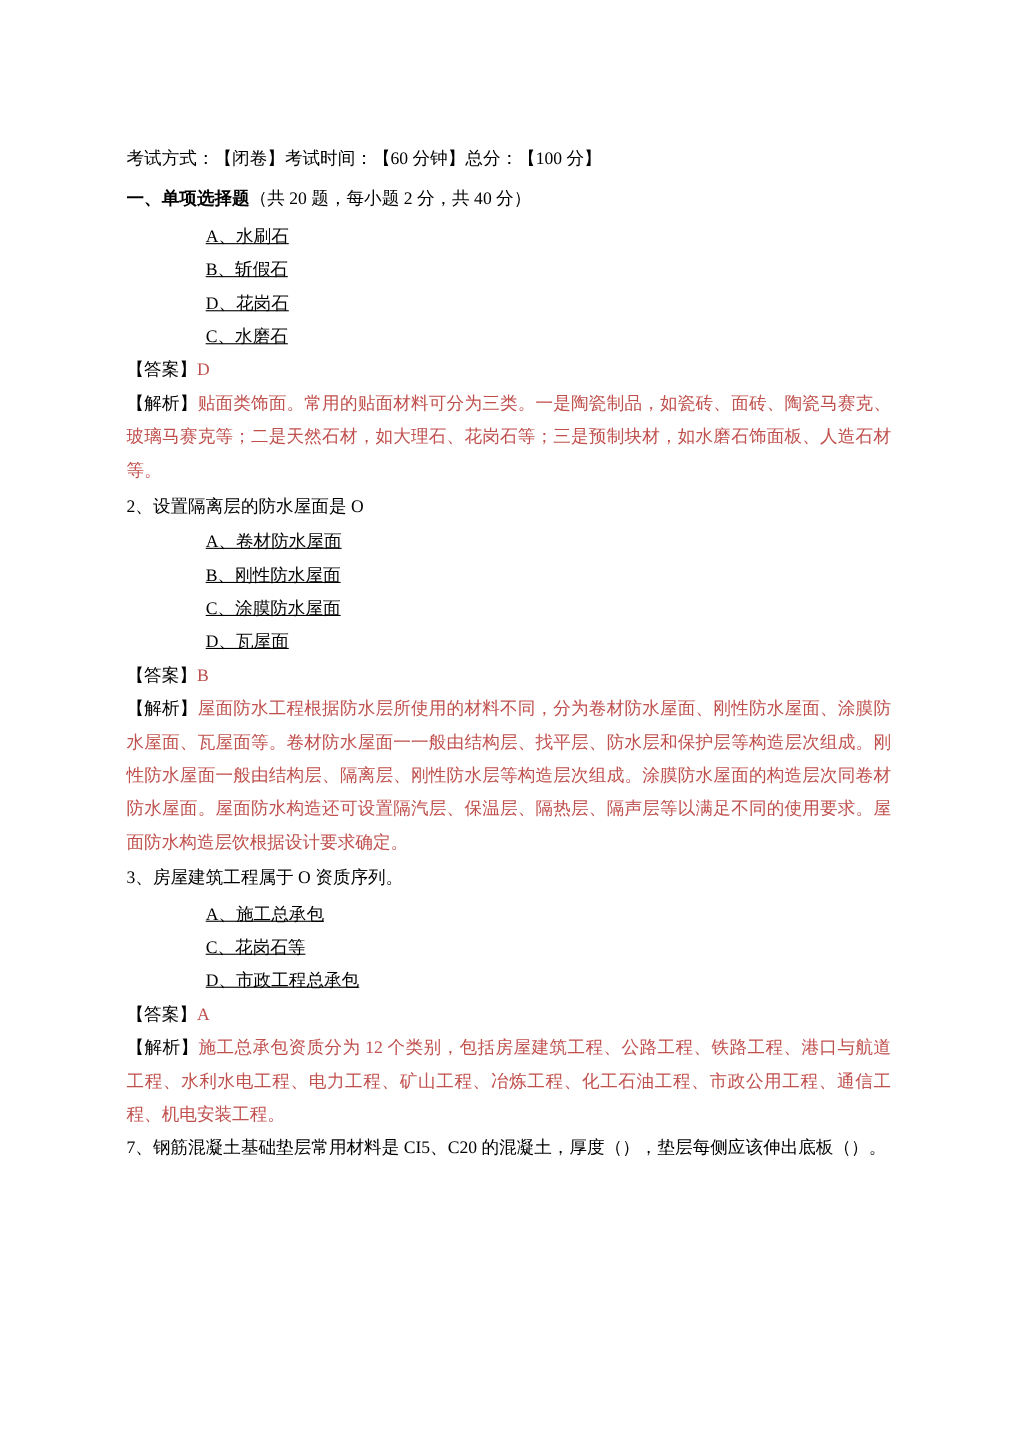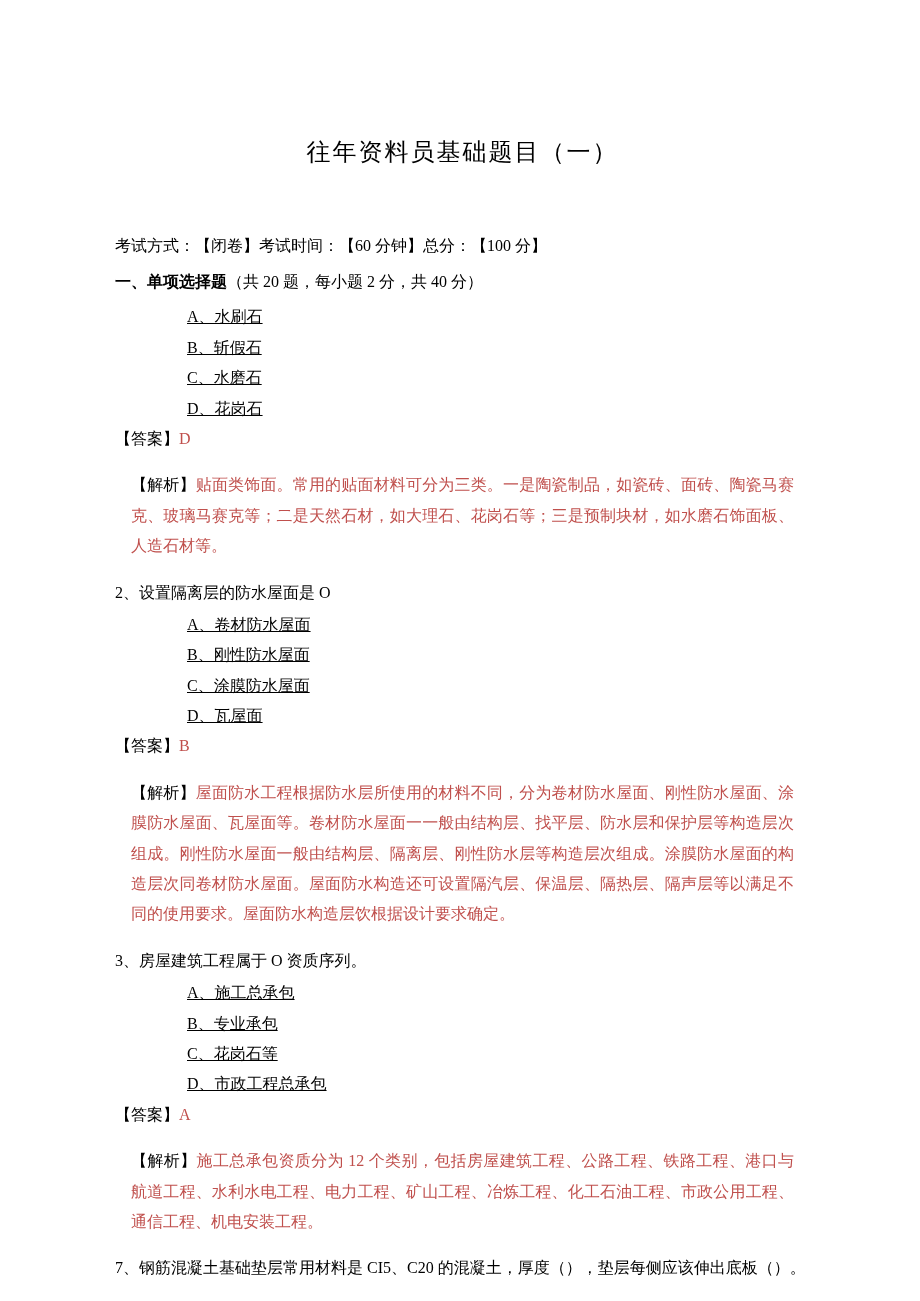--- a/index.html
+++ b/index.html
@@ -67,7 +67,6 @@
 
 <div class="page">
 
-  <div class="title">往年资料员基础题目（一）</div>
 
   <div class="exam-info">考试方式：【闭卷】考试时间：【60 分钟】总分：【100 分】</div>
 

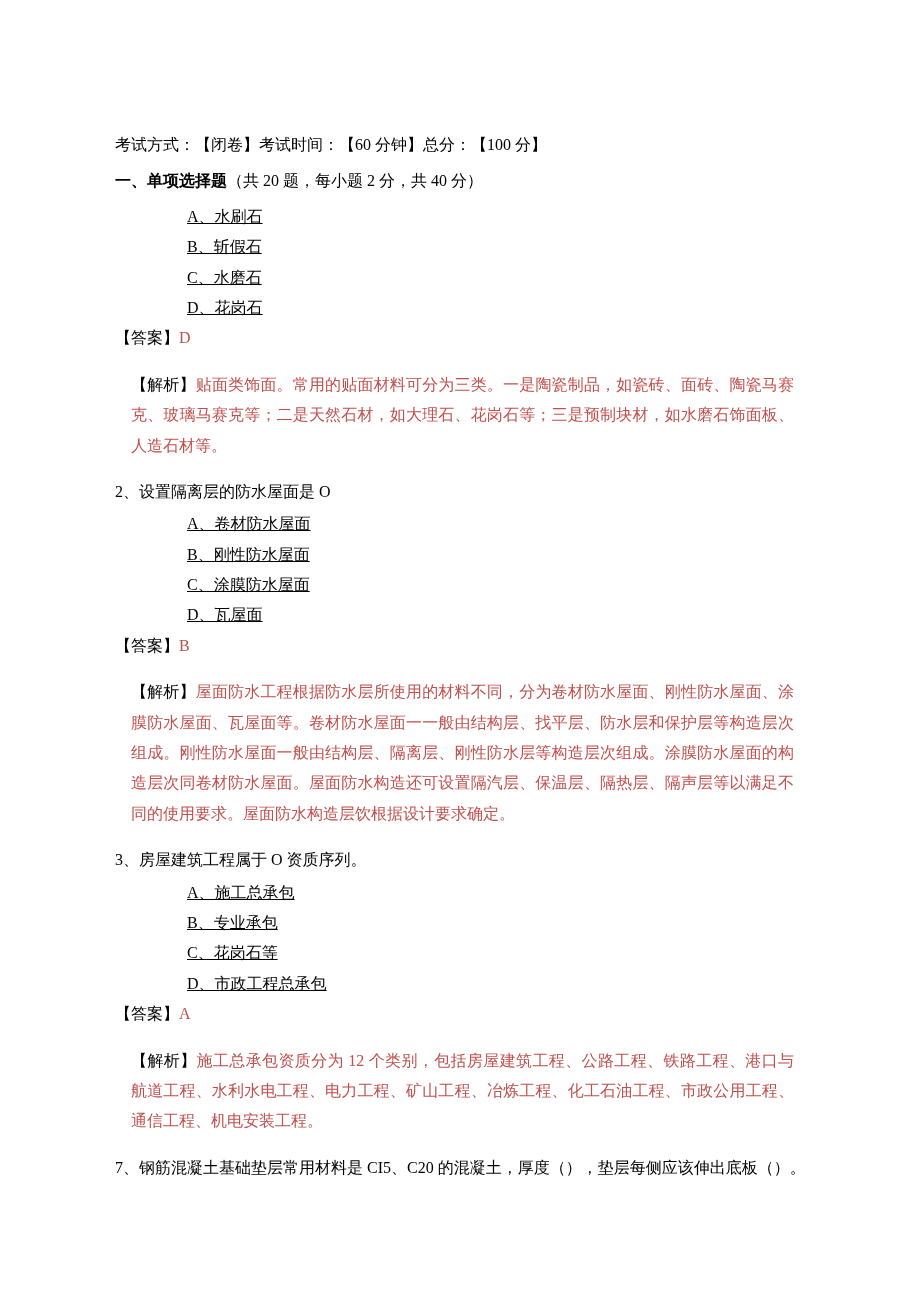--- a/index.html
+++ b/index.html
@@ -76,8 +76,8 @@
 
   <div class="option">A、水刷石</div>
   <div class="option">B、斩假石</div>
+  <div class="option">D、花岗石</div>
   <div class="option">C、水磨石</div>
-  <div class="option">D、花岗石</div>
   <div>
     <span class="answer-label">【答案】</span><span class="answer-value">D</span>
   </div>

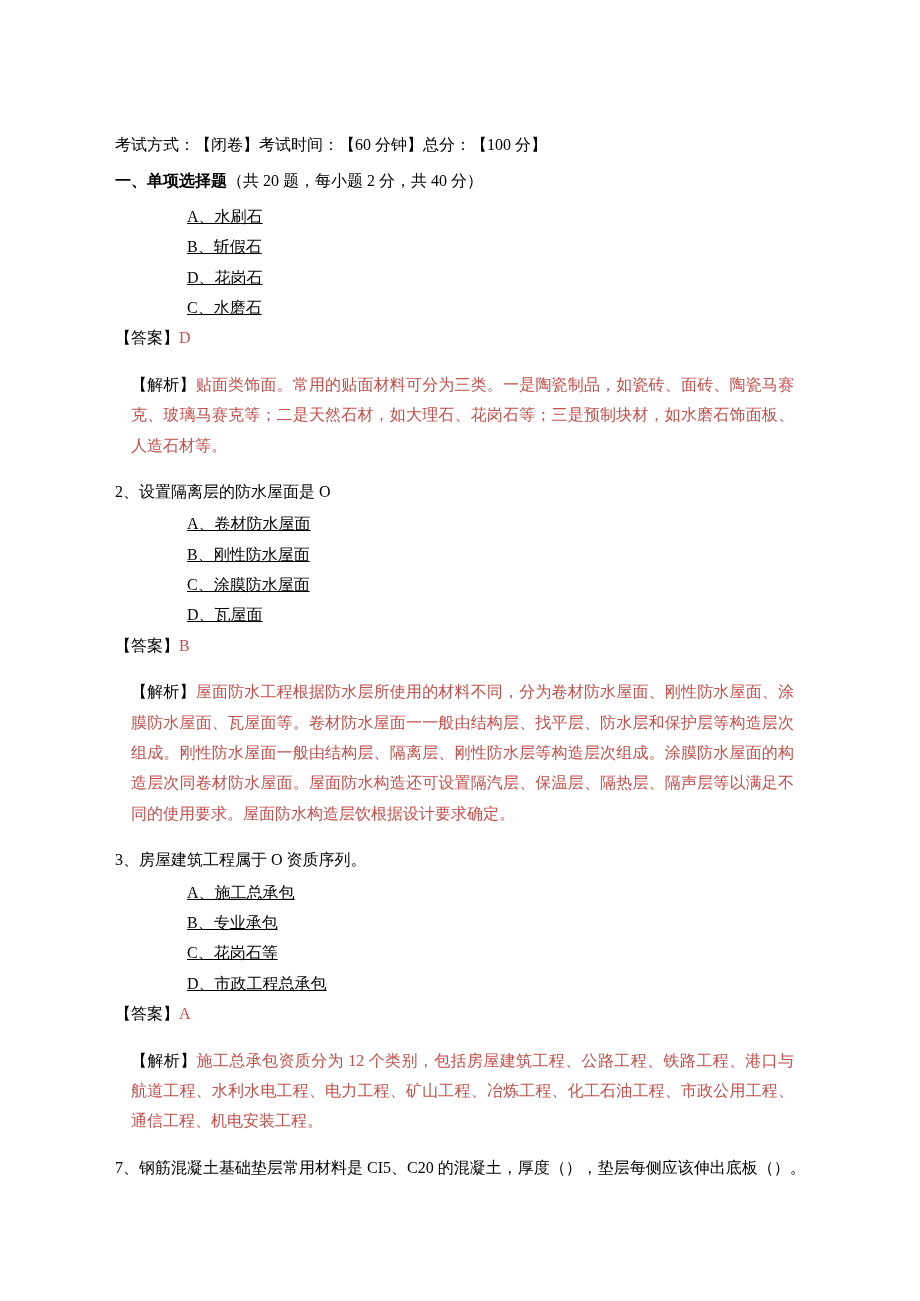--- a/index.html
+++ b/index.html
@@ -51,7 +51,7 @@
   }
   .explanation {
     color: #c0504d;
-    margin: 16px;
+    margin: 0;
     text-align: justify;
   }
   .explanation-label {

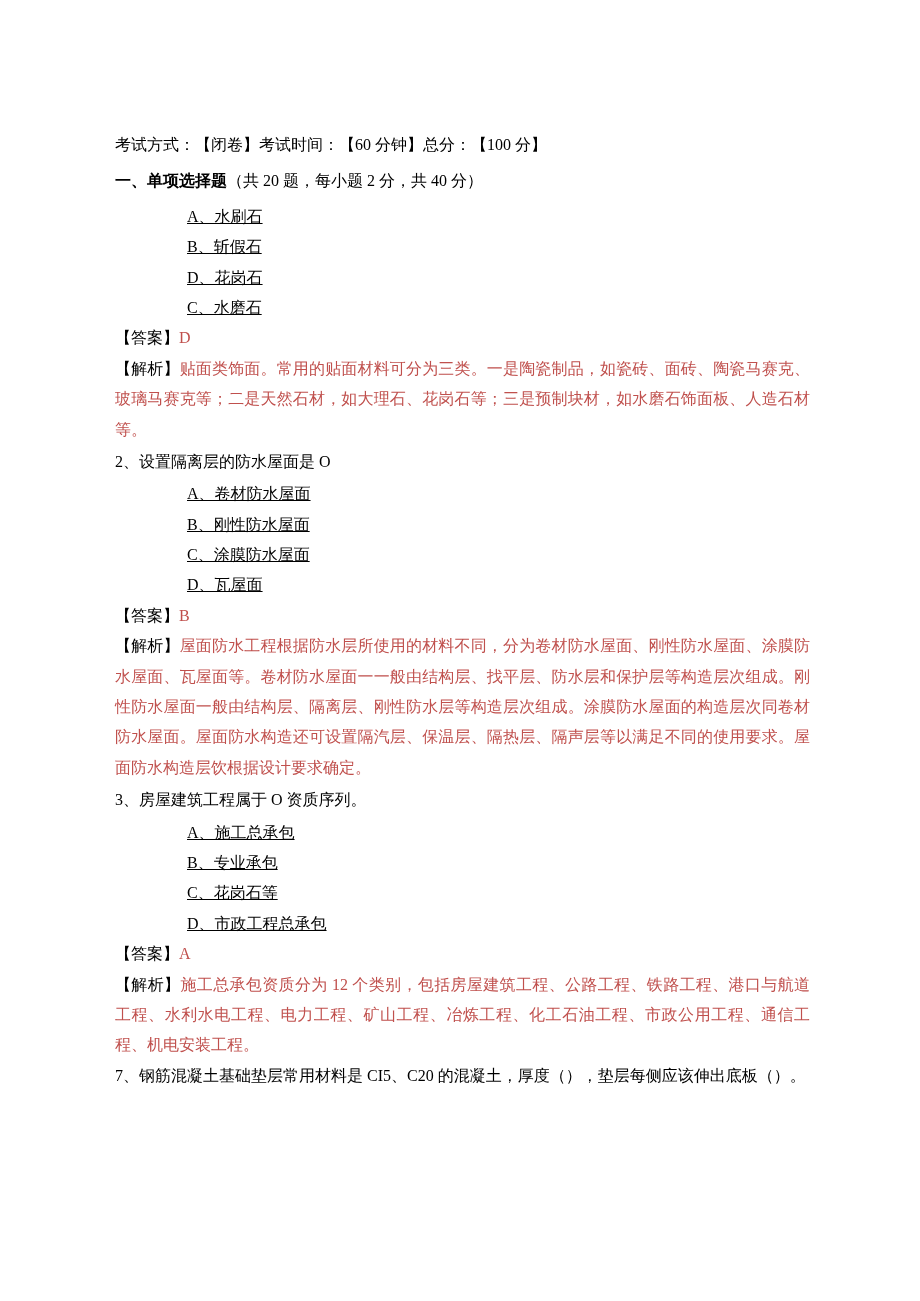--- a/index.html
+++ b/index.html
@@ -99,7 +99,6 @@
 
   <div class="question-text">3、房屋建筑工程属于 O 资质序列。</div>
   <div class="option">A、施工总承包</div>
-  <div class="option">B、专业承包</div>
   <div class="option">C、花岗石等</div>
   <div class="option">D、市政工程总承包</div>
   <div>

